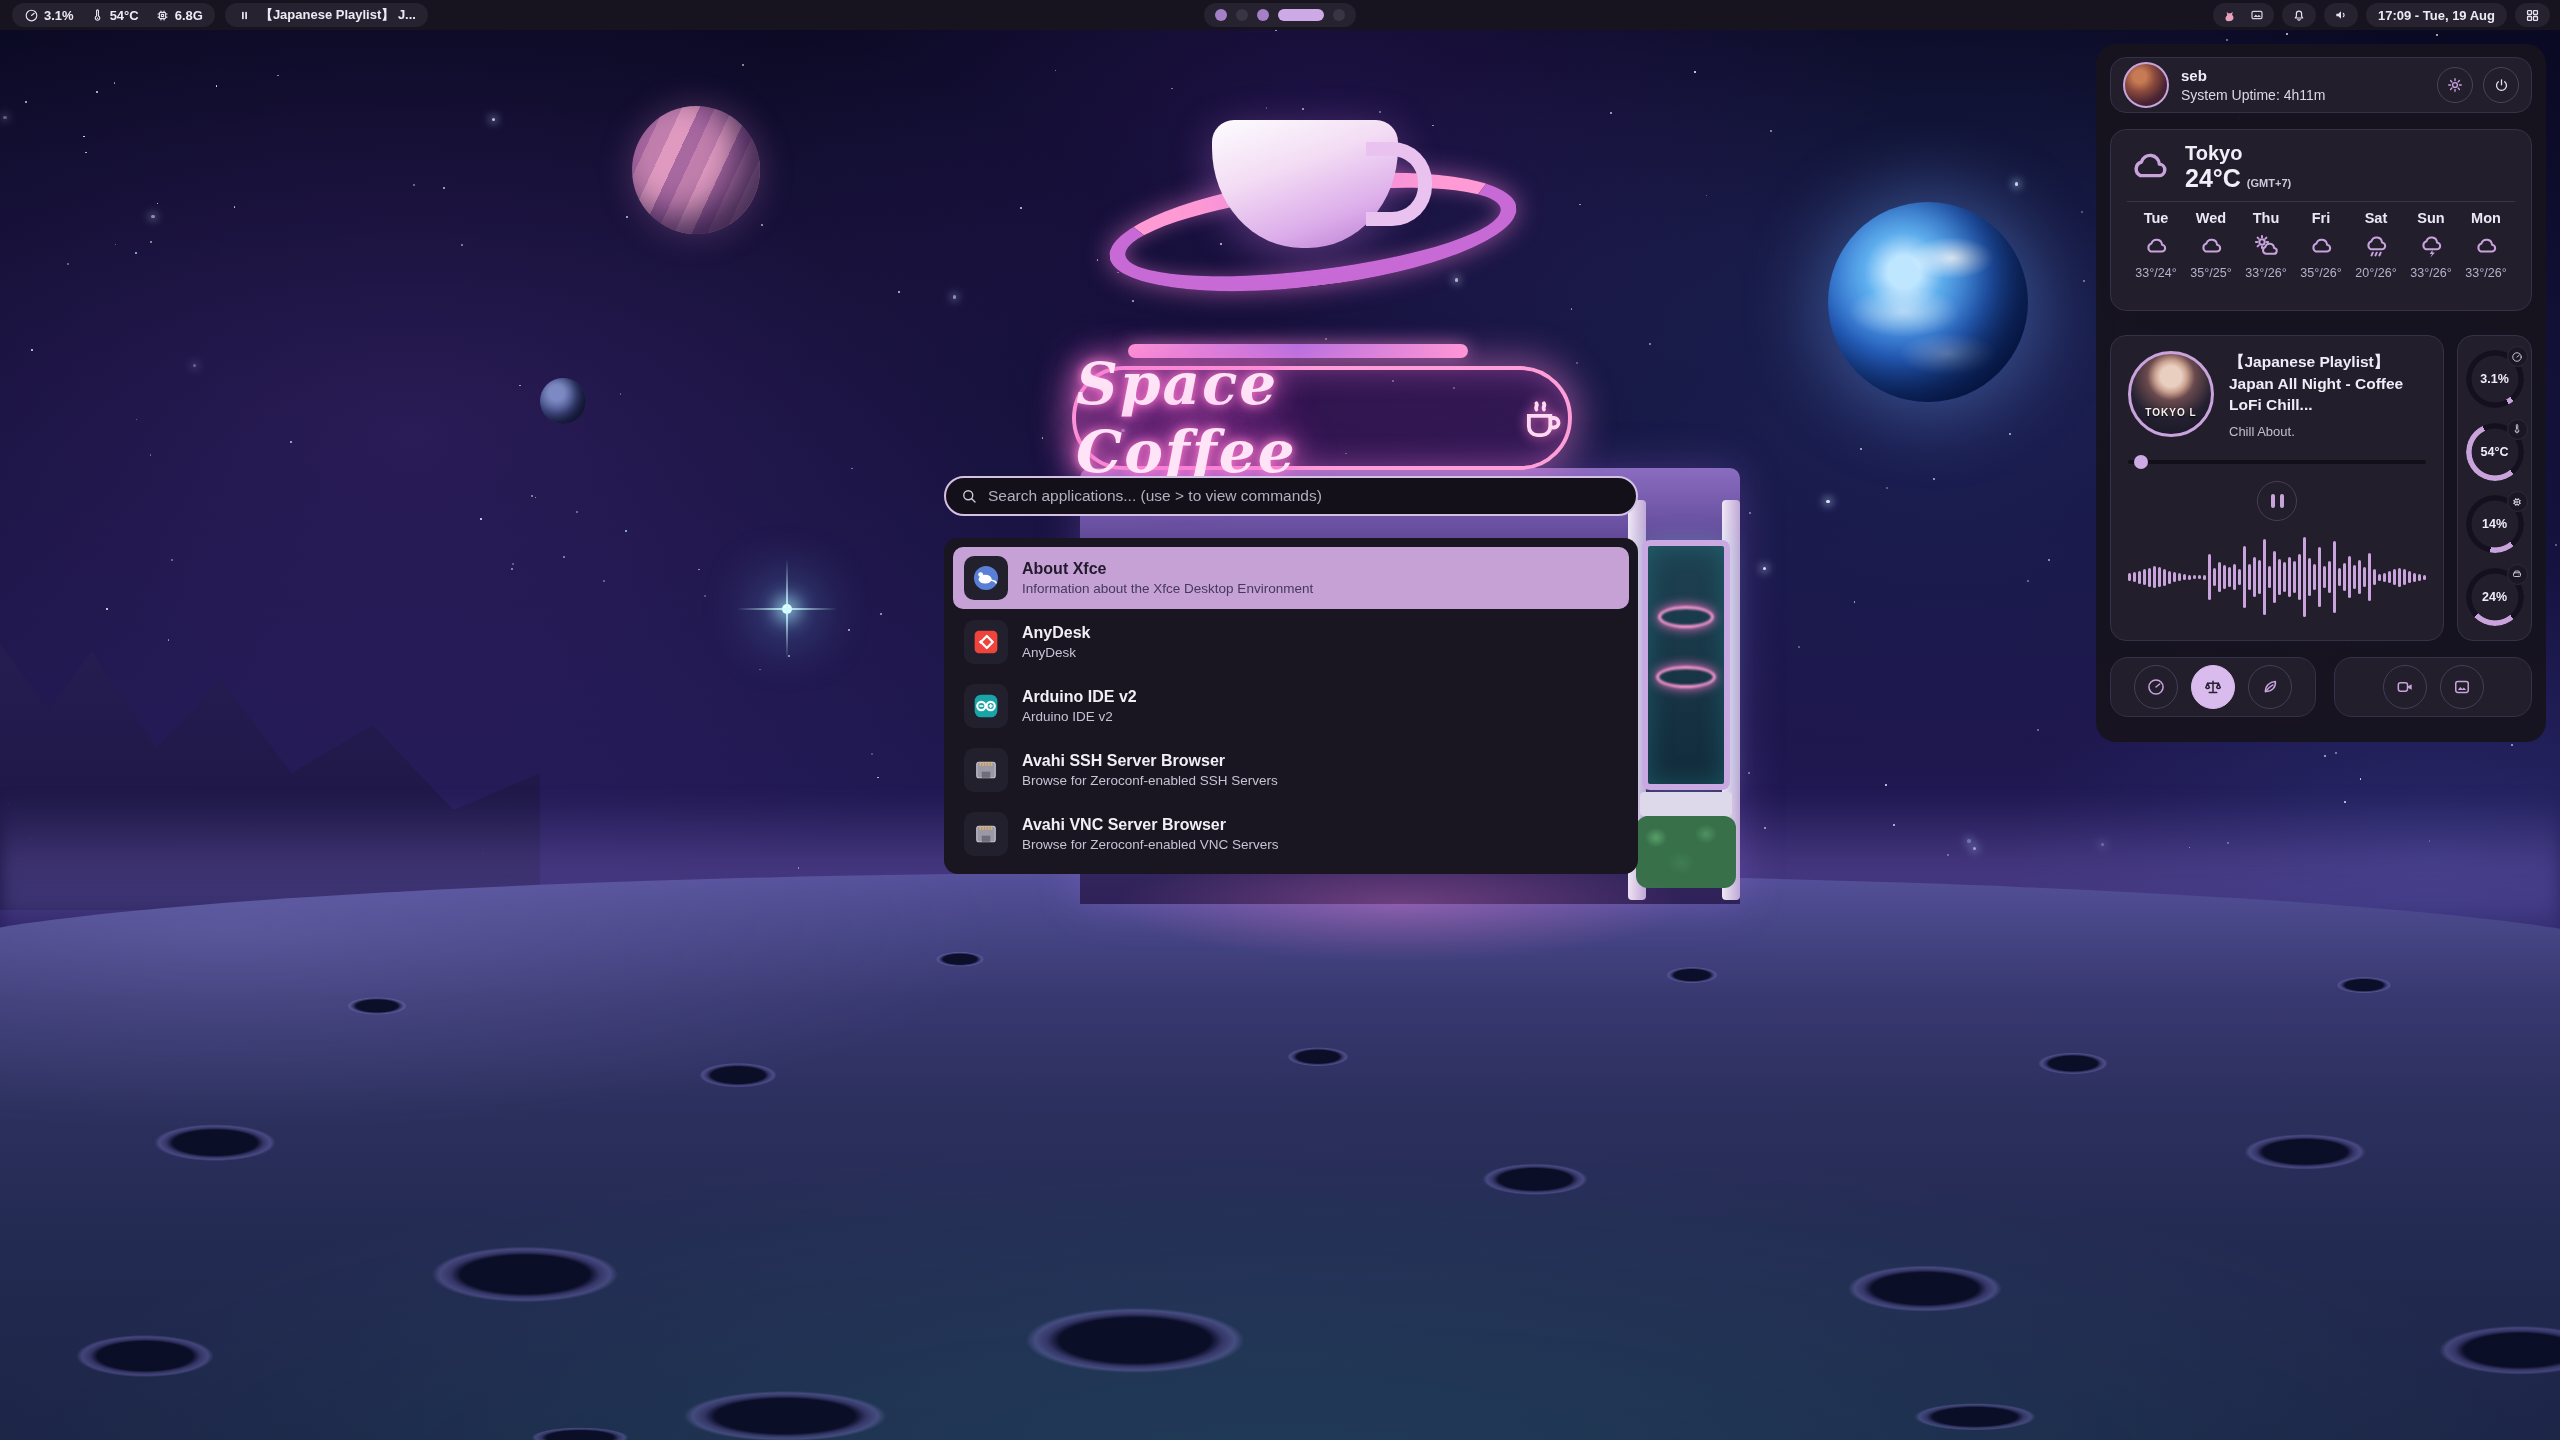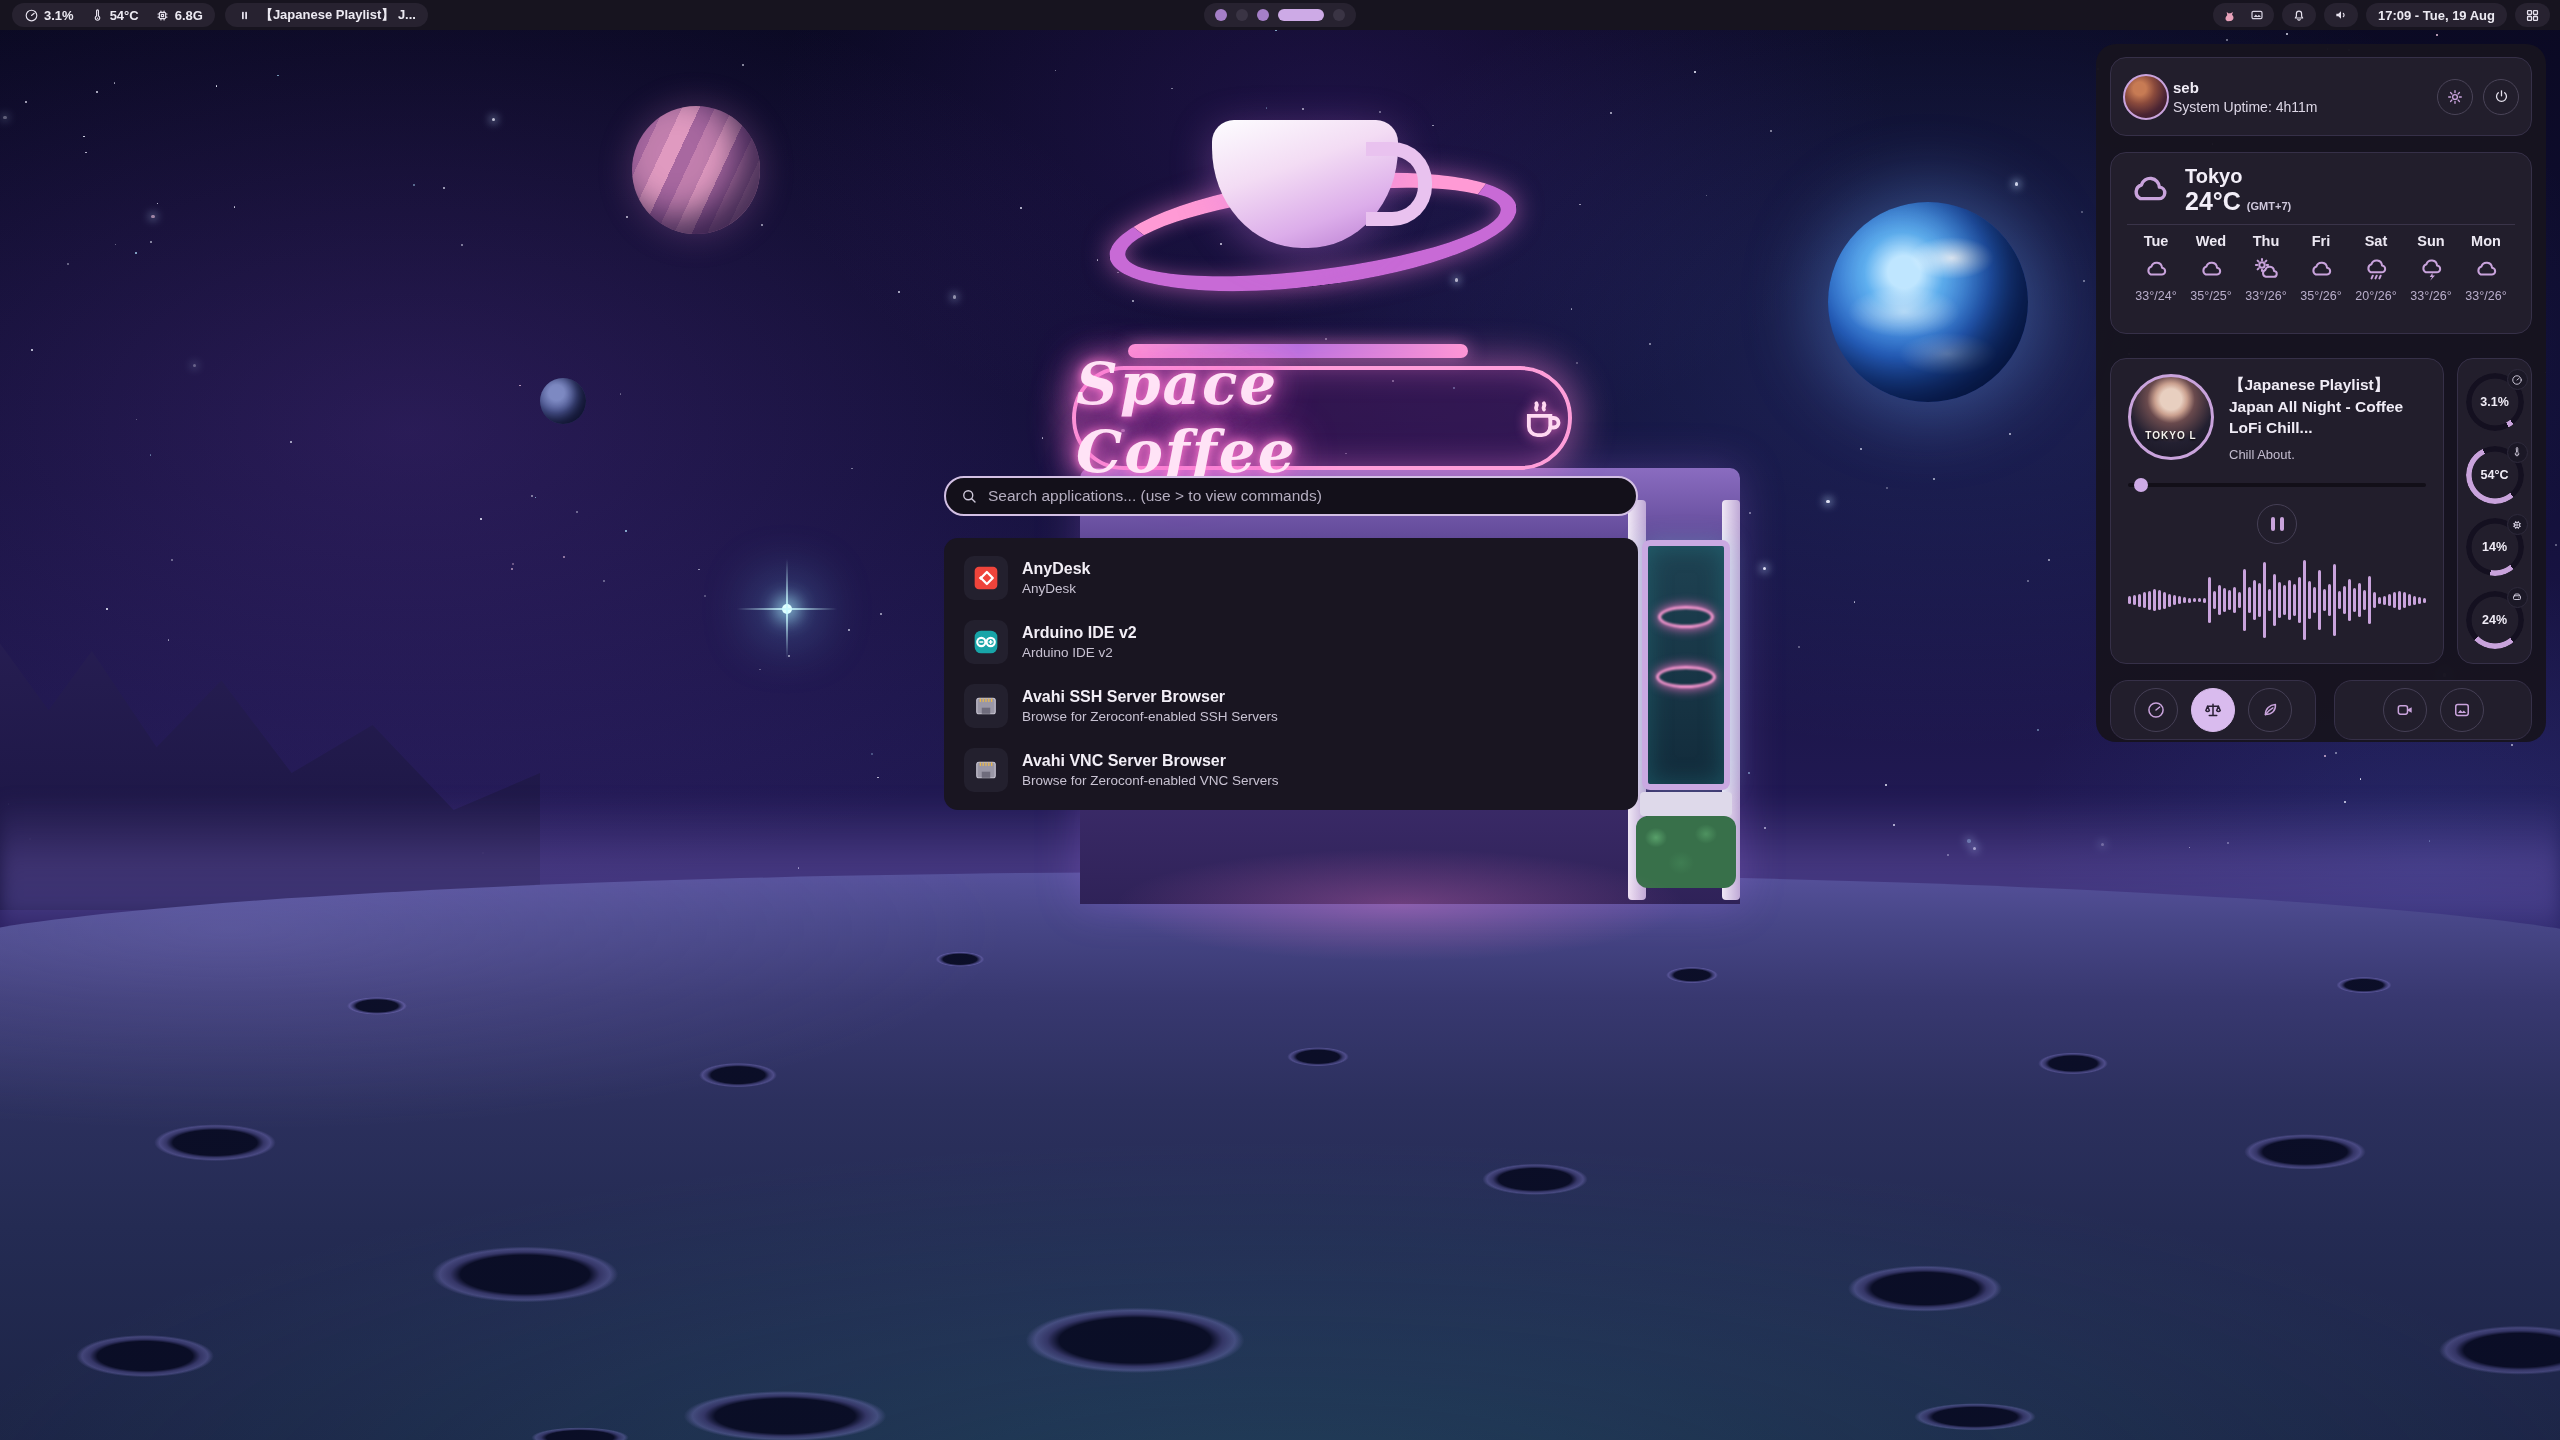--- a/index.html
+++ b/index.html
@@ -123,7 +123,7 @@
   .sidebar { position:absolute; left:2096px; top:44px; width:450px; height:698px; z-index:20;
     background:rgba(23,20,31,.97); border-radius:20px; padding:13px 14px; display:flex; flex-direction:column; }
   .card { background:#221e2c; border:1px solid #363048; border-radius:16px; }
-  .user-card { height:79px; display:flex; align-items:center; padding:6px 12px; gap:4px; flex:none; }
+  .user-card { height:56px; display:flex; align-items:center; padding:6px 12px; gap:12px; flex:none; }
   .avatar { width:46px; height:46px; border-radius:50%; border:2px solid #c9a3dc; flex:none;
     background:radial-gradient(circle at 35% 30%, #c77b54 0 16%, #8a4a3c 38%, #4a2433 66%, #2c1722 100%); }
   .uname { font-size:15px; font-weight:bold; color:#f0ecf6; }

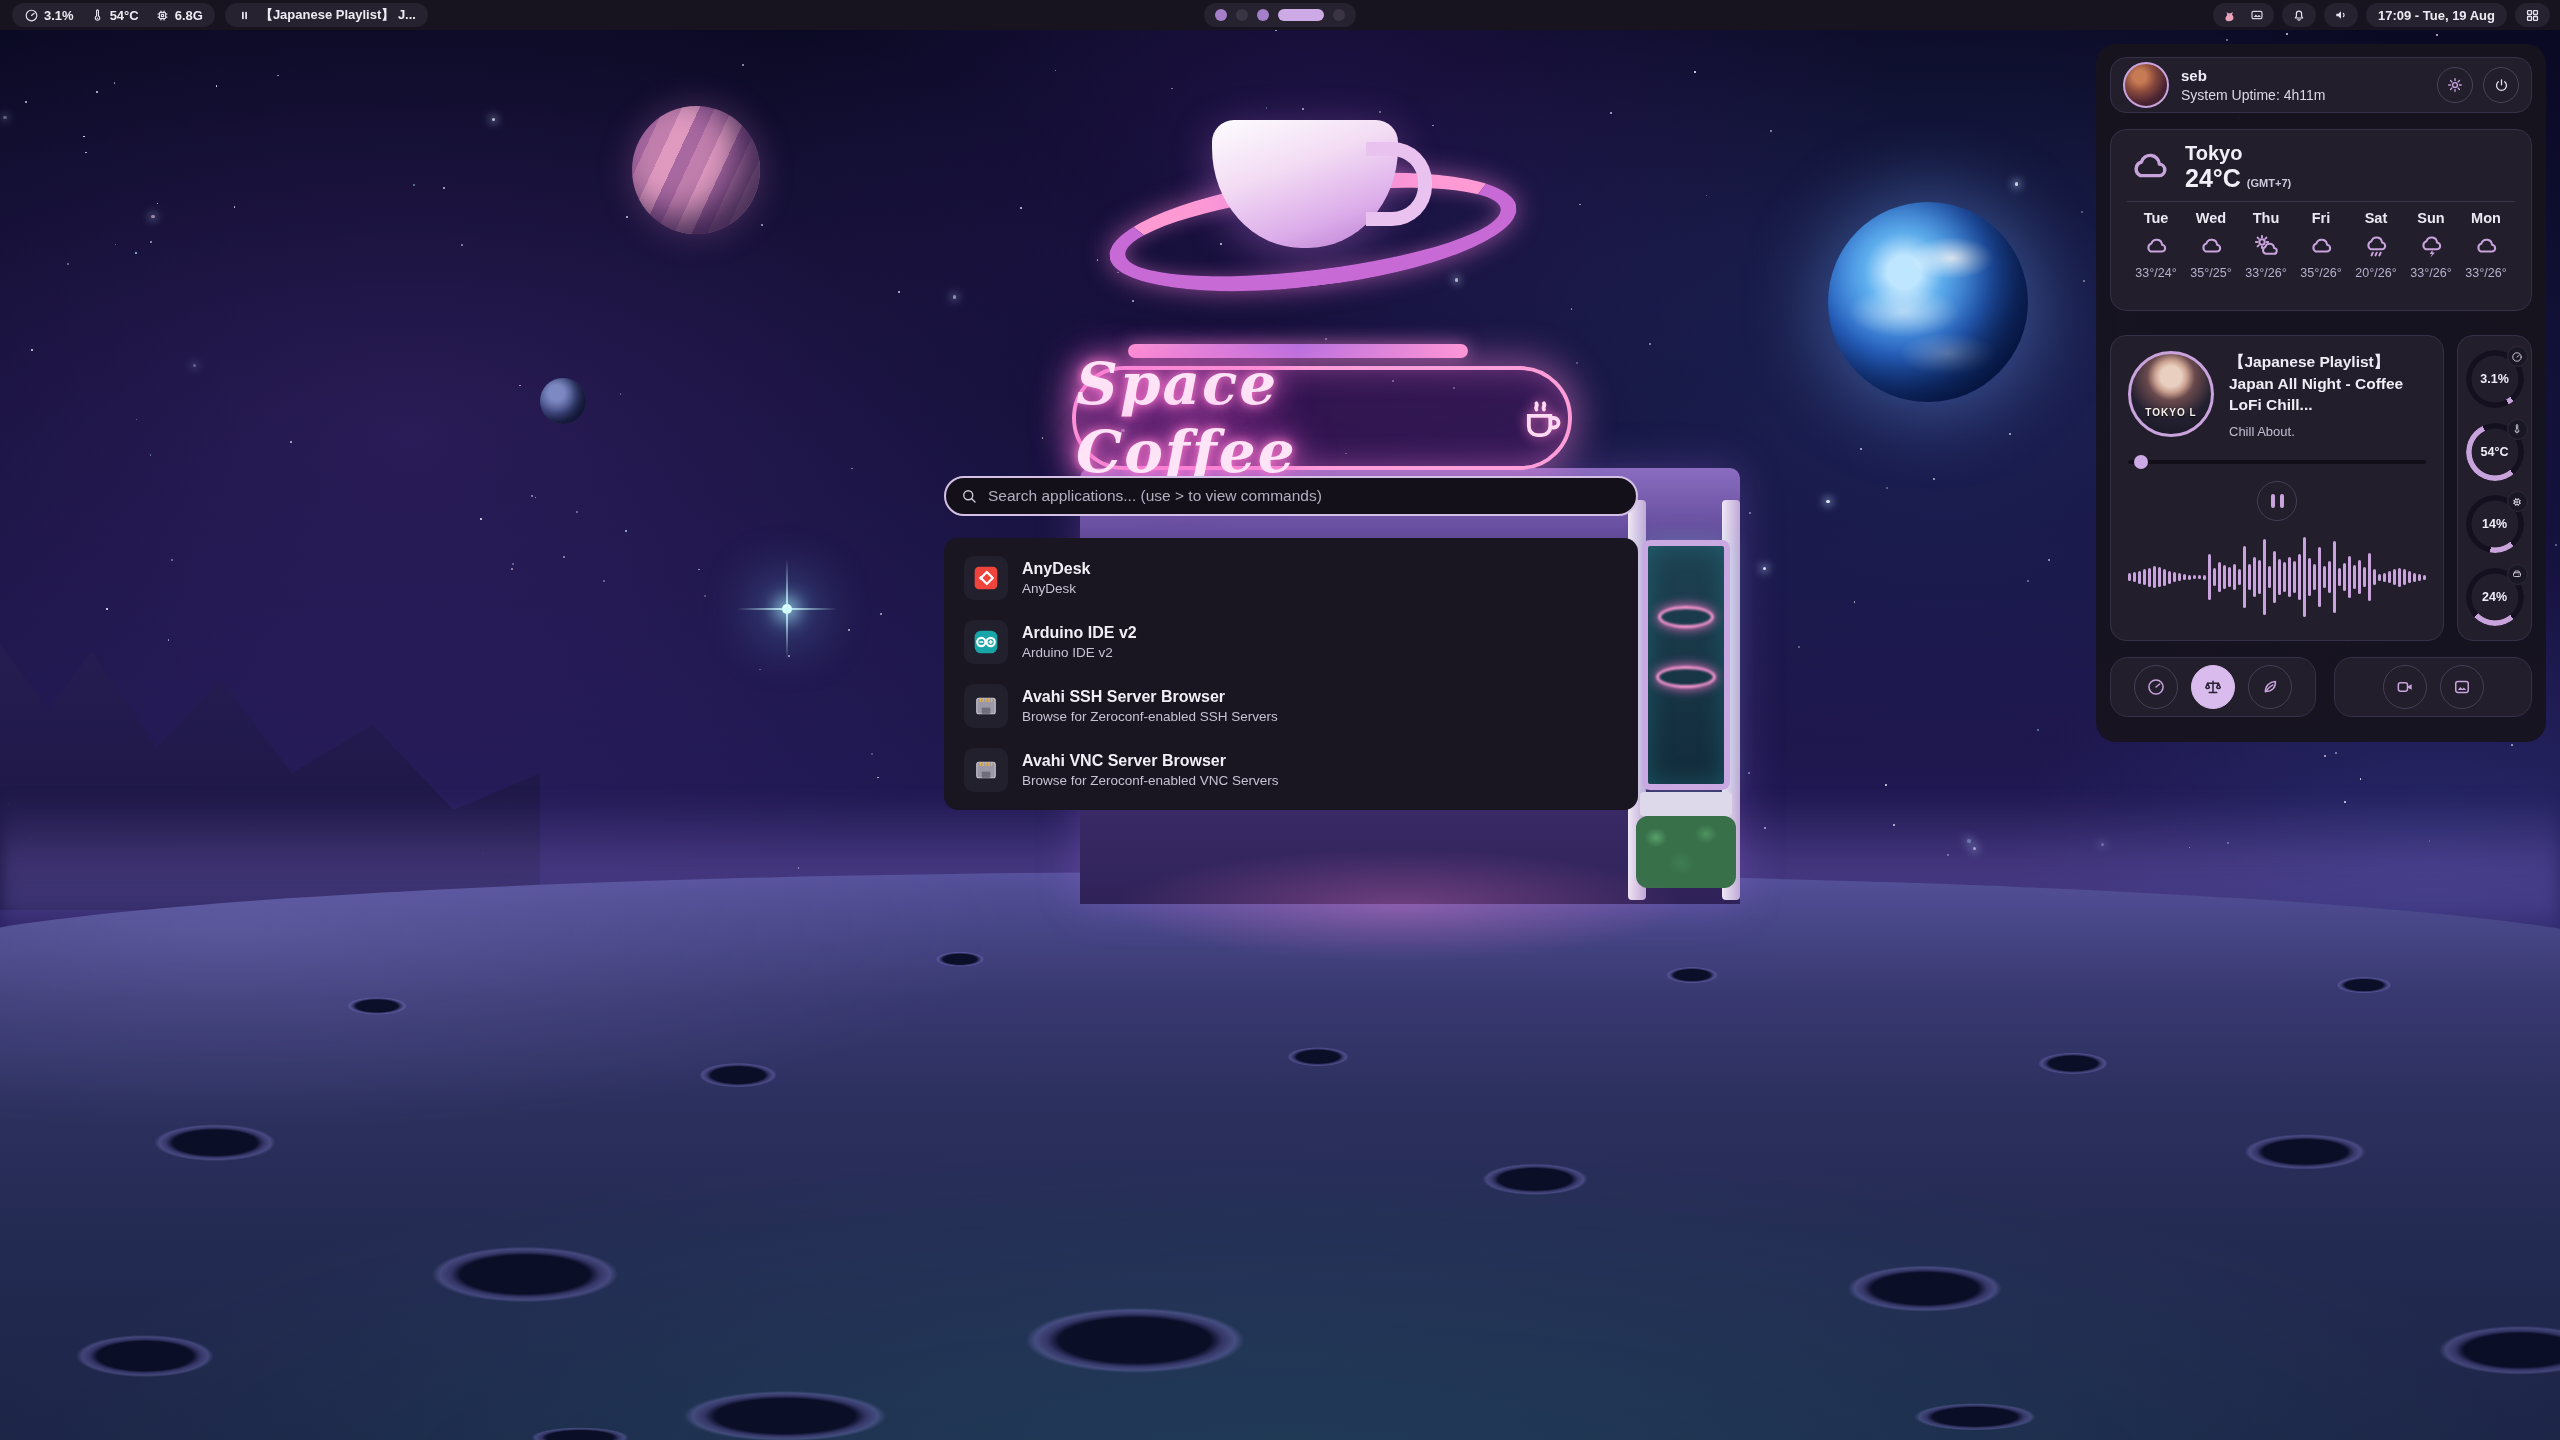--- a/index.html
+++ b/index.html
@@ -515,6 +515,20 @@
     <input type="text" placeholder="Search applications... (use &gt; to view commands)" style="">
   </div>
   <div class="results" id="results">
+      <div class="result selected">
+    <div class="appicon">
+          <svg class="ic" width="34" height="34" viewBox="0 0 24 24" fill="none" stroke="currentColor" stroke-width="1.8" stroke-linecap="round" stroke-linejoin="round">
+            <circle cx="12" cy="12" r="8.5" fill="#5a7fd6" stroke="none"></circle>
+            <ellipse cx="11.4" cy="12.8" rx="4.6" ry="3.1" fill="#fff" stroke="none"></ellipse>
+            <circle cx="8.2" cy="9.6" r="1.7" fill="#fff" stroke="none"></circle>
+            <path d="M15.8 13.6c1.8.2 3 .9 3.3 1.8" stroke="#fff" stroke-width="1.2"></path>
+          </svg>
+        </div>
+    <div class="rtext">
+      <div class="rtitle">About Xfce</div>
+      <div class="rsub">Information about the Xfce Desktop Environment</div>
+    </div>
+  </div>
       <div class="result">
     <div class="appicon">
           <svg class="ic" width="34" height="34" viewBox="0 0 24 24" fill="none" stroke="currentColor" stroke-width="1.8" stroke-linecap="round" stroke-linejoin="round">

